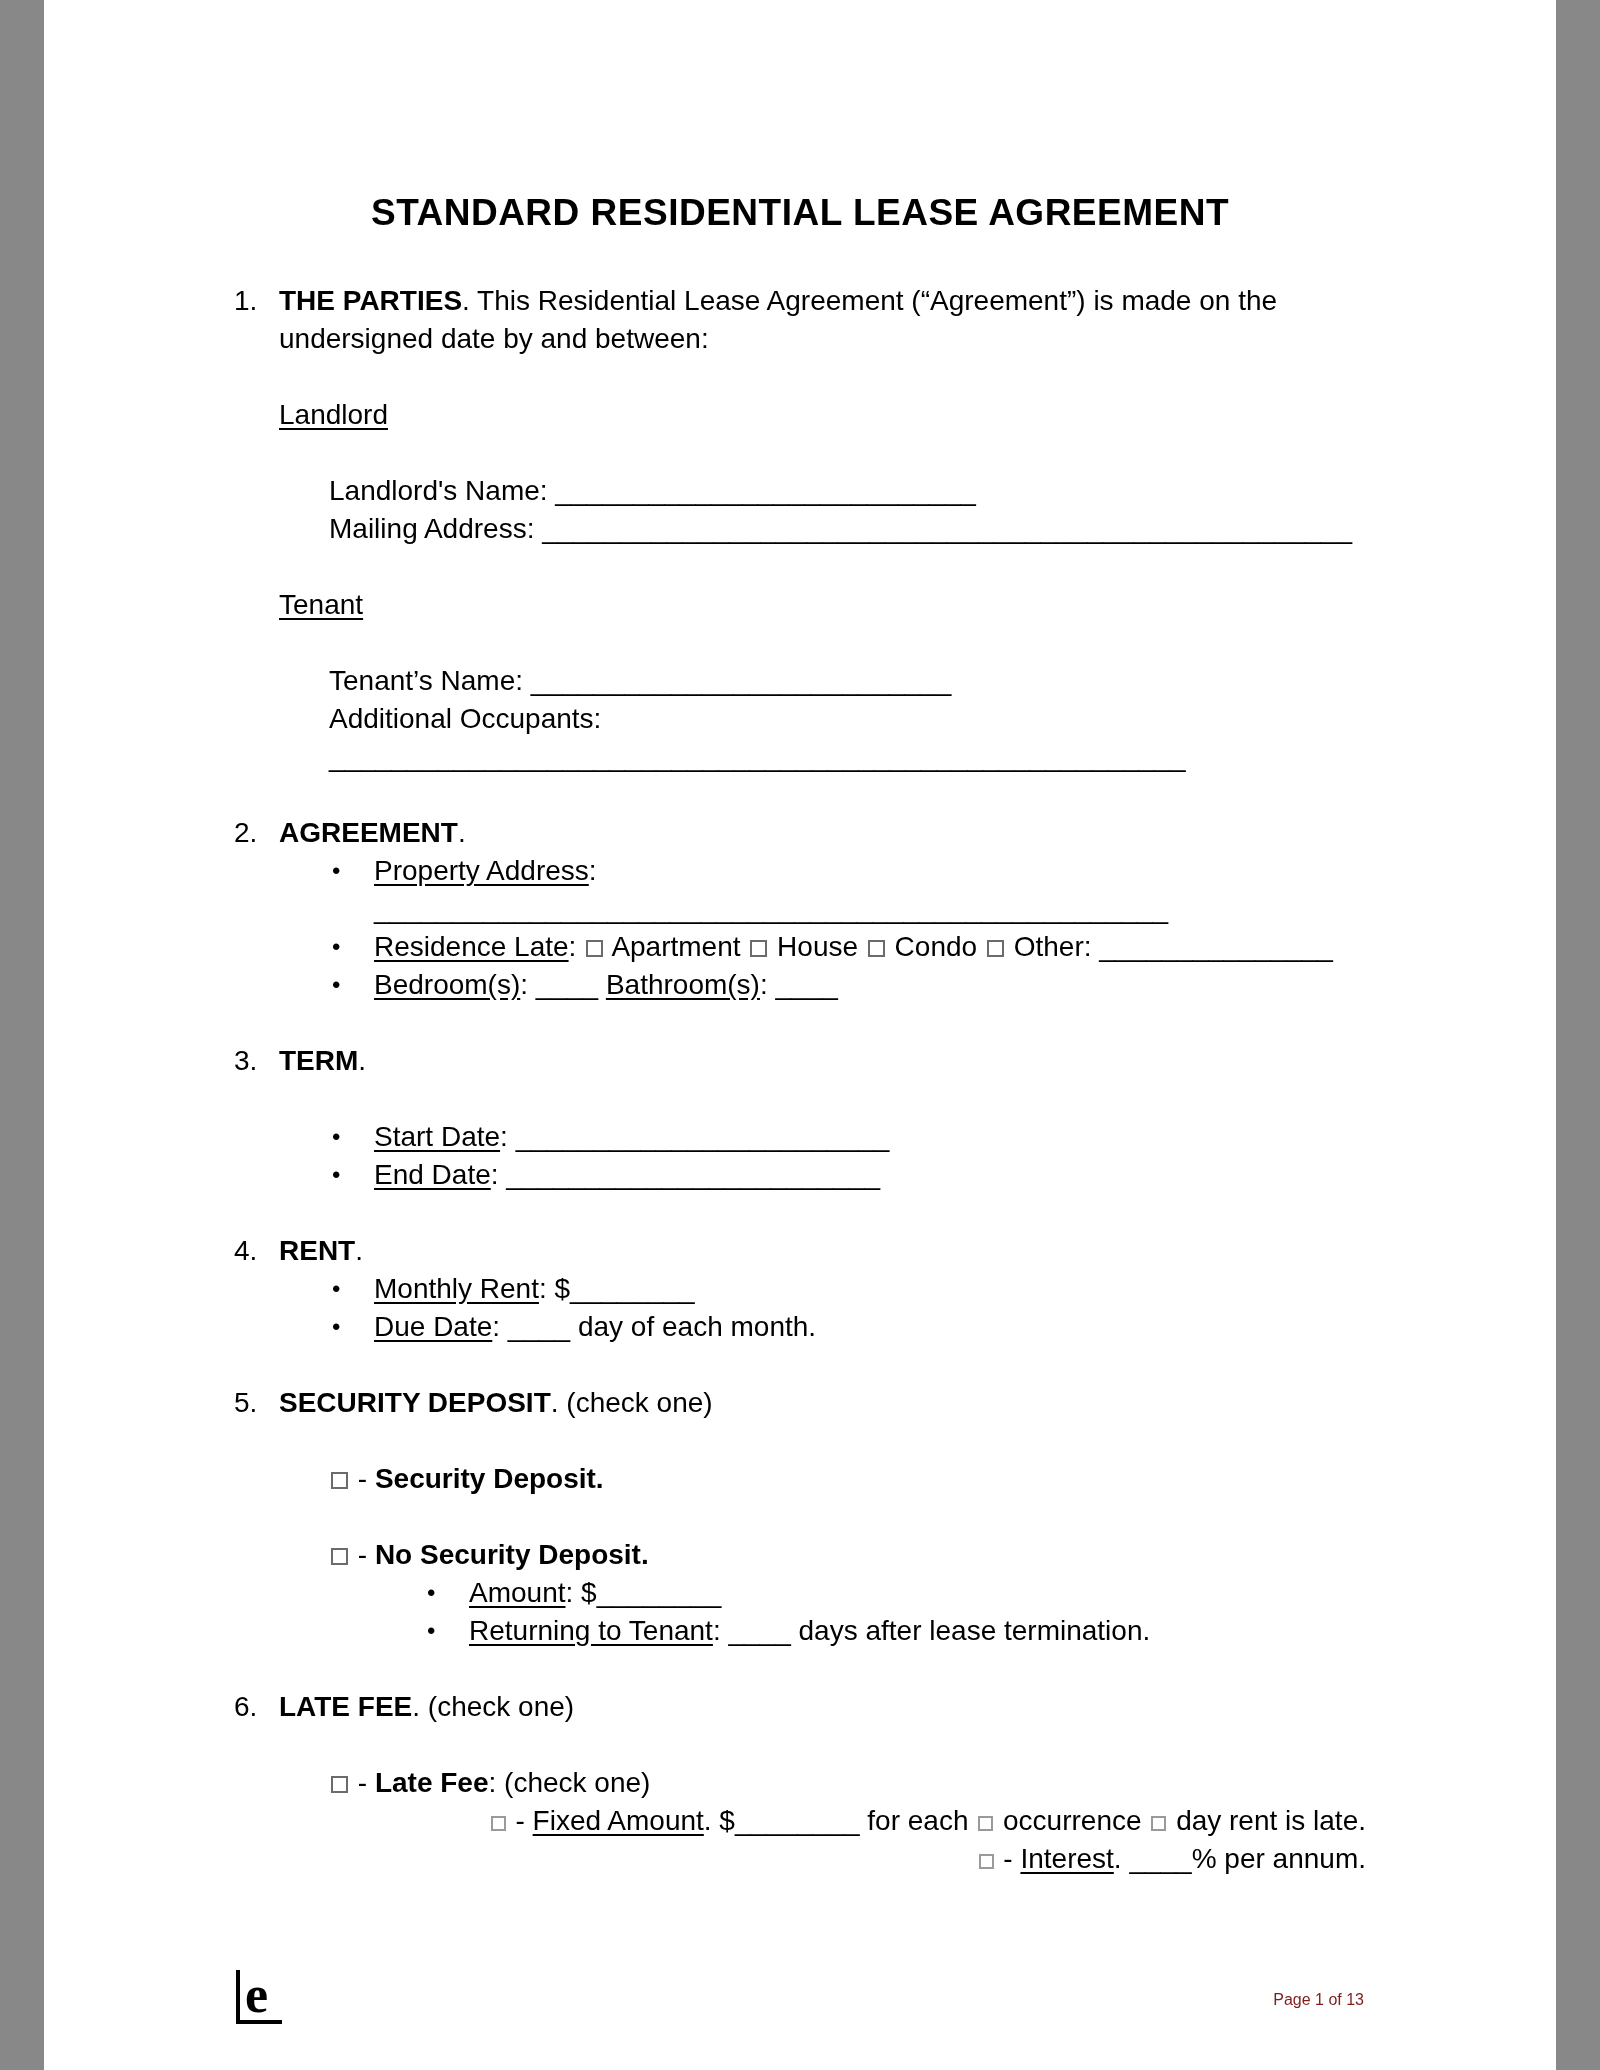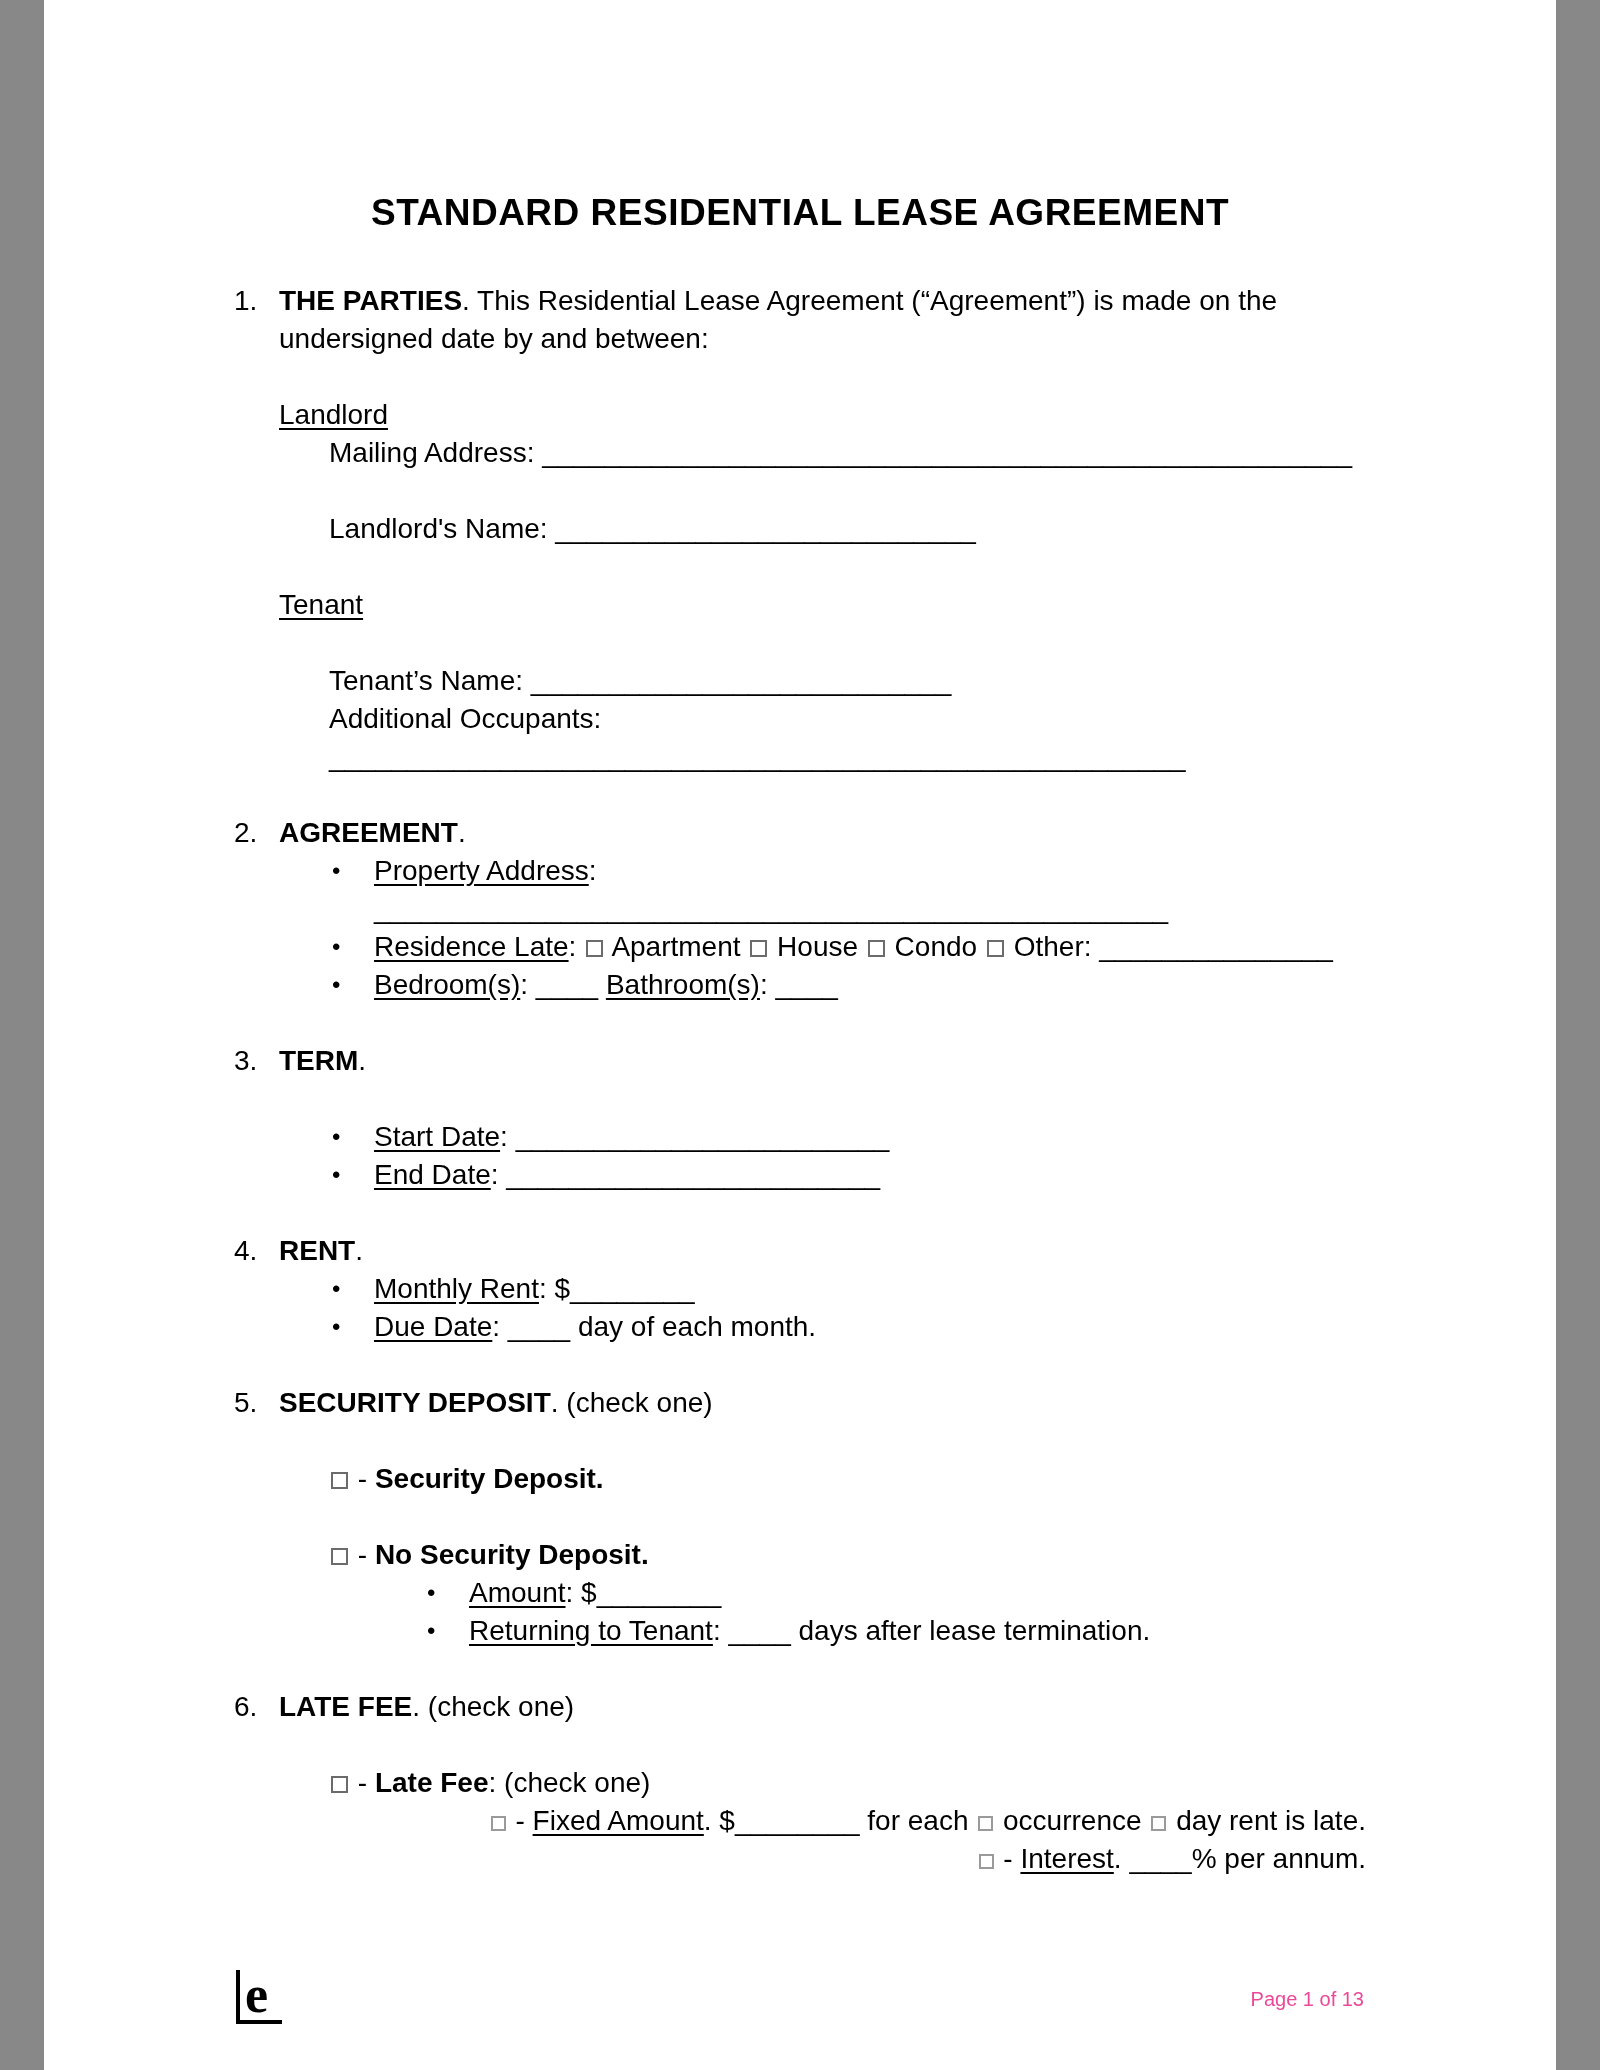--- a/index.html
+++ b/index.html
@@ -74,13 +74,13 @@
 
   <div class="ind1 mt"><span class="ul">Landlord</span></div>
 
+  <div class="ind2 mt">
+    <span>Landlord's Name:</span>
+    <span class="blank">___________________________</span>
+  </div>
   <div class="ind2">
     <span>Mailing Address:</span>
     <span class="blank">____________________________________________________</span>
-  </div>
-  <div class="ind2 mt">
-    <span>Landlord's Name:</span>
-    <span class="blank">___________________________</span>
   </div>
 
   <div class="ind1 mt"><span class="ul">Tenant</span></div>

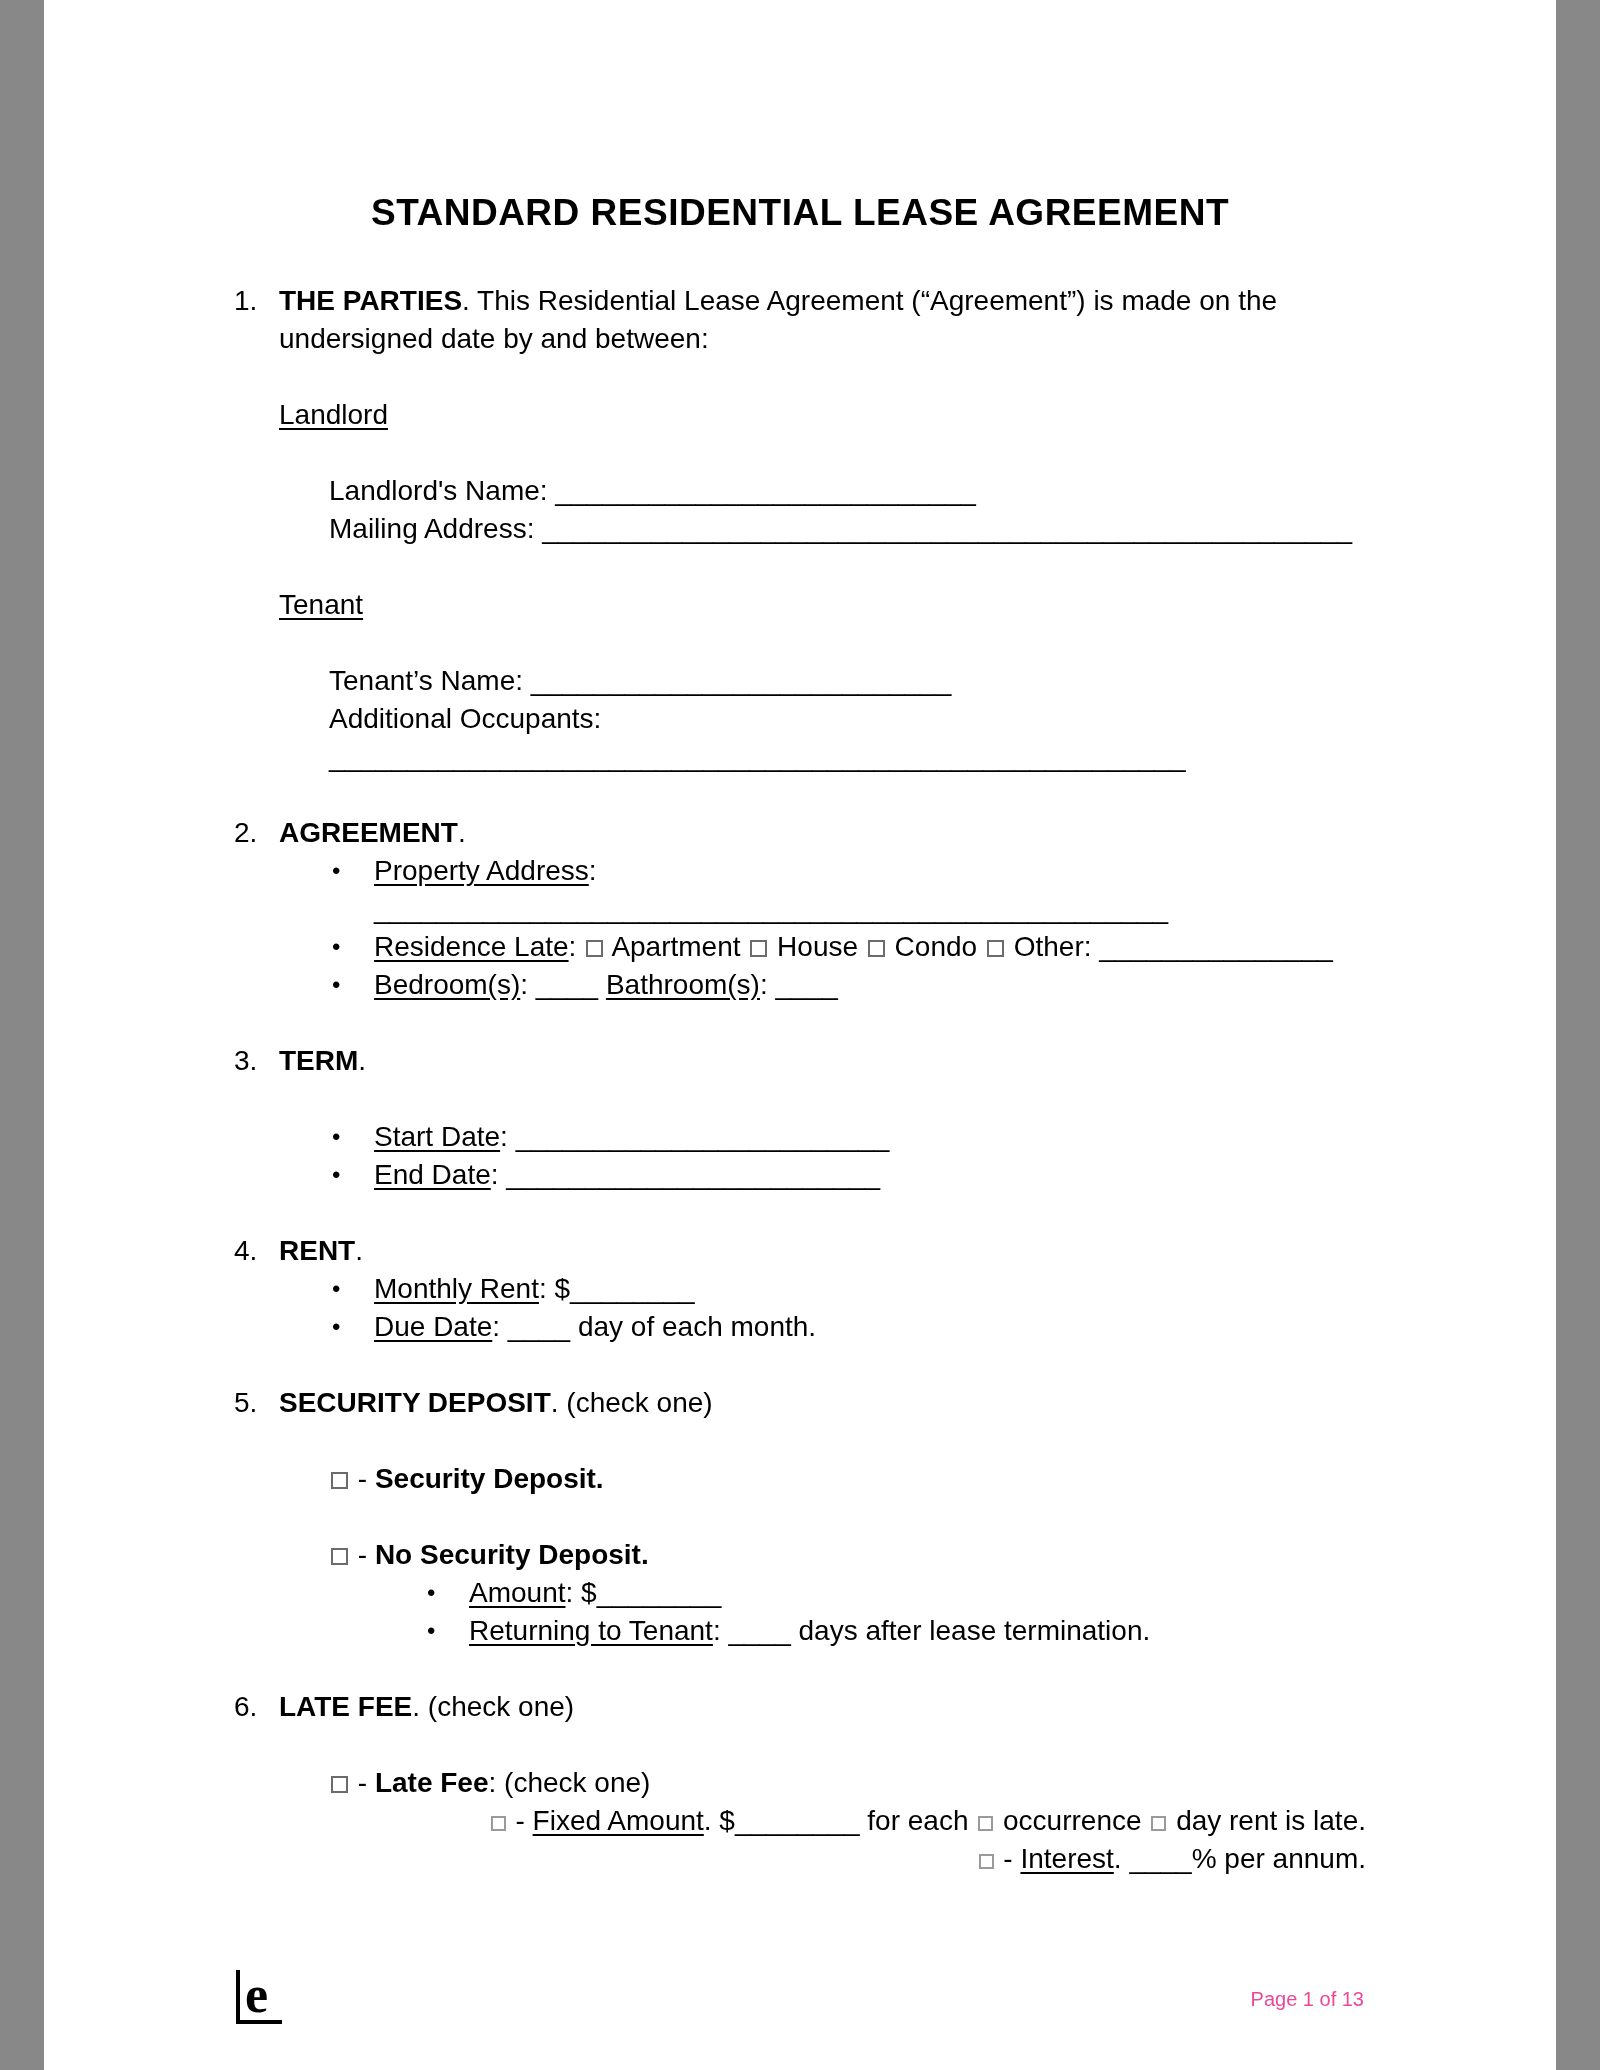--- a/index.html
+++ b/index.html
@@ -57,7 +57,7 @@
   }
   .pagenum {
     position:absolute; right:192px; bottom:60px;
-    font-size:20px; line-height:21px; color:#ec4899;
+    font-size:16px; line-height:21px; color:#7f1d1d;
   }
 </style>
 </head>

